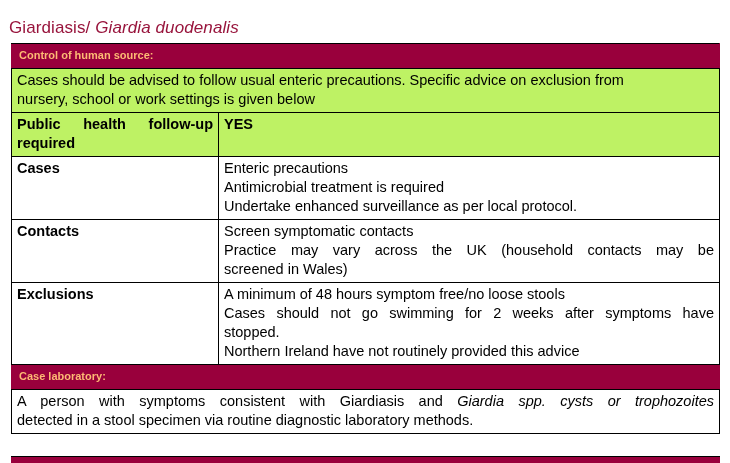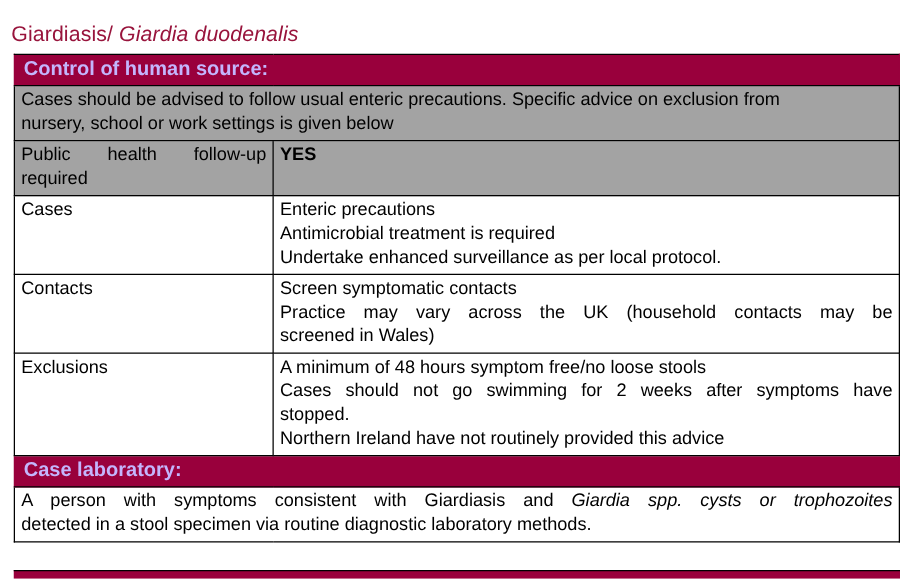--- a/index.html
+++ b/index.html
@@ -58,9 +58,9 @@
   
   tr.section-head td {
     background: #99003c;
-    color: #c4b5fd;
+    color: #fdba74;
     font-weight: bold;
-    font-size: 16px;
+    font-size: 11px;
     line-height: 19px;
     padding: 2px 5px 3px 7px;
     border: 1px solid #99003c;

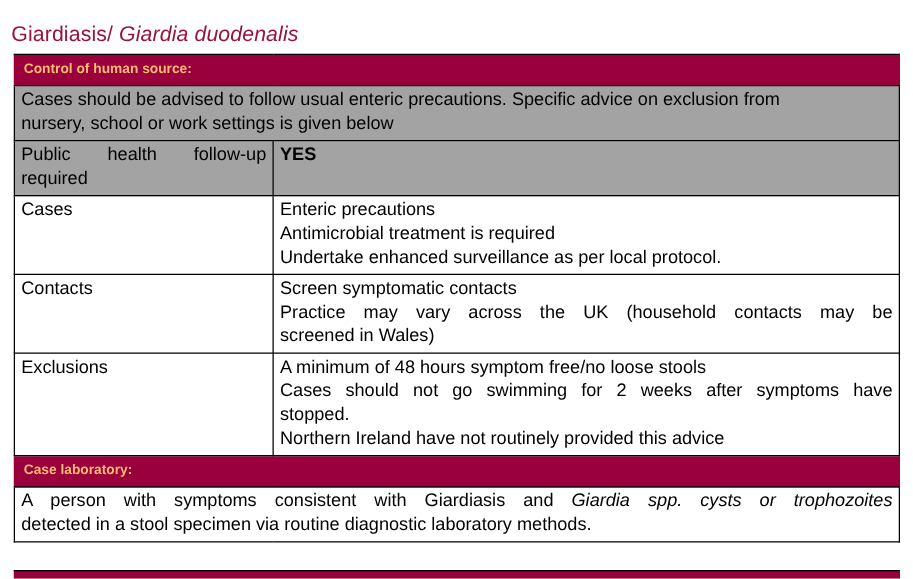--- a/index.html
+++ b/index.html
@@ -69,7 +69,7 @@
   }
 
   
-  tr.shaded td { background: #a3a3a3; }
+  tr.shaded td { background: #bef264; }
 
   td.label-cell {
     font-weight: normal;

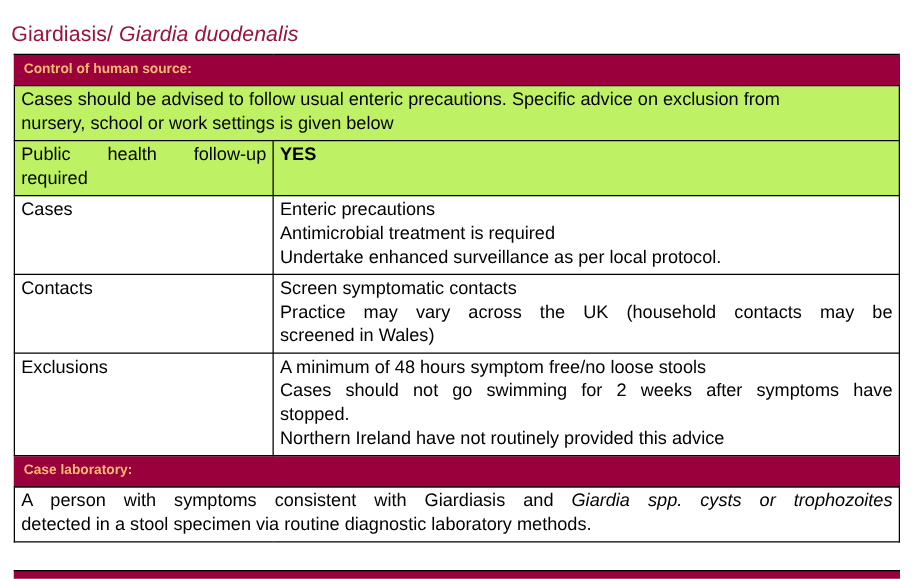--- a/index.html
+++ b/index.html
@@ -72,7 +72,7 @@
   tr.shaded td { background: #bef264; }
 
   td.label-cell {
-    font-weight: normal;
+    font-weight: bold;
     text-align: justify;
     text-align-last: left;
   }

